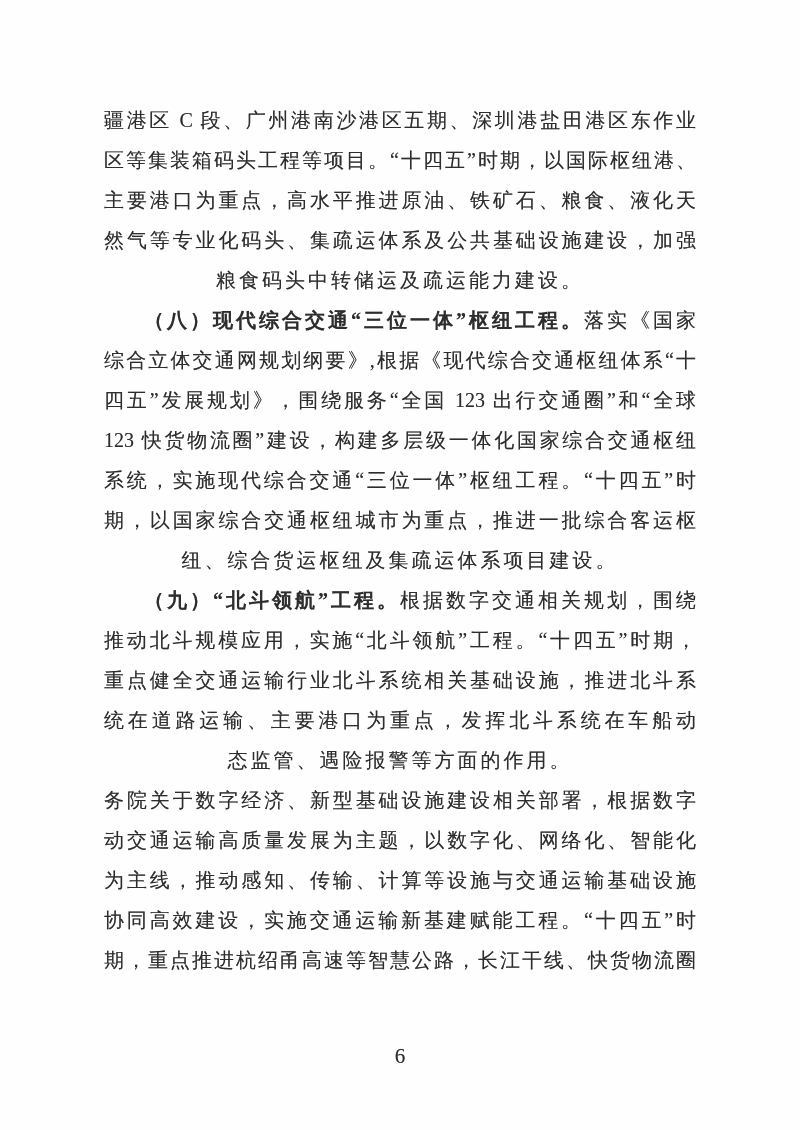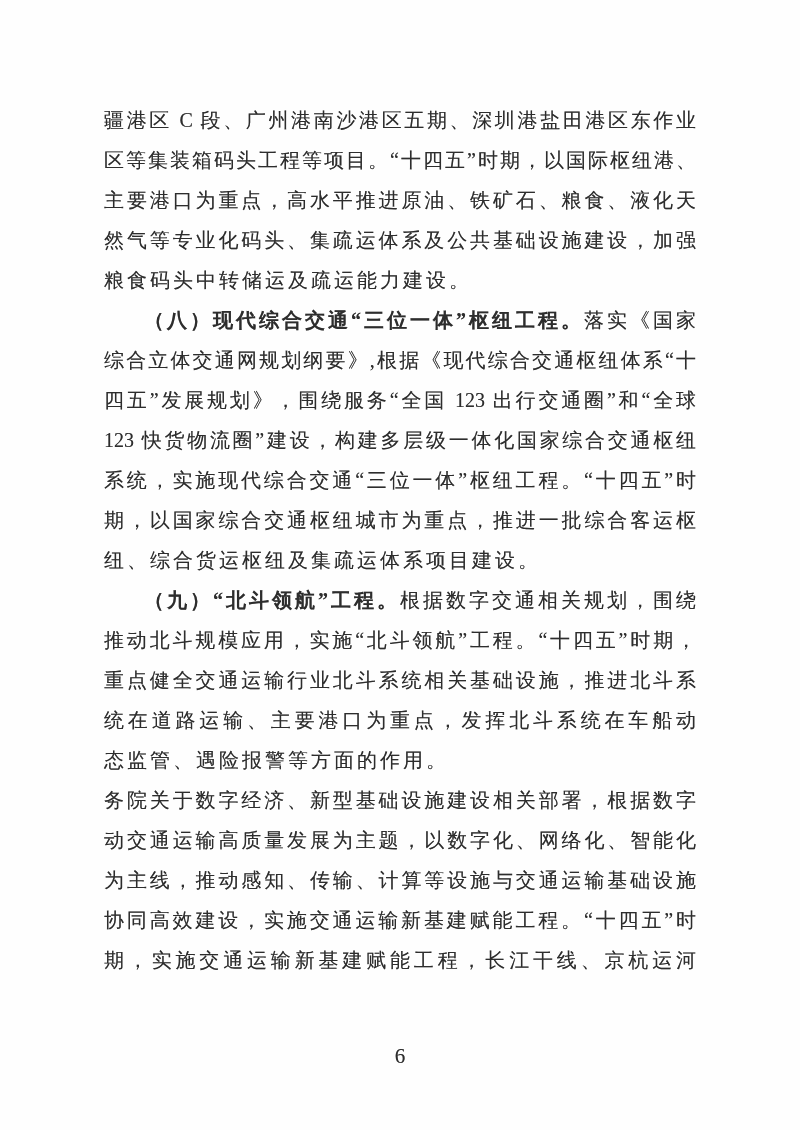--- a/index.html
+++ b/index.html
@@ -35,7 +35,7 @@
     text-justify: inter-character;
   }
   .textline.pend {
-    text-align: left;
+    text-align: center;
     letter-spacing: 3px;
   }
   .textline.ind {

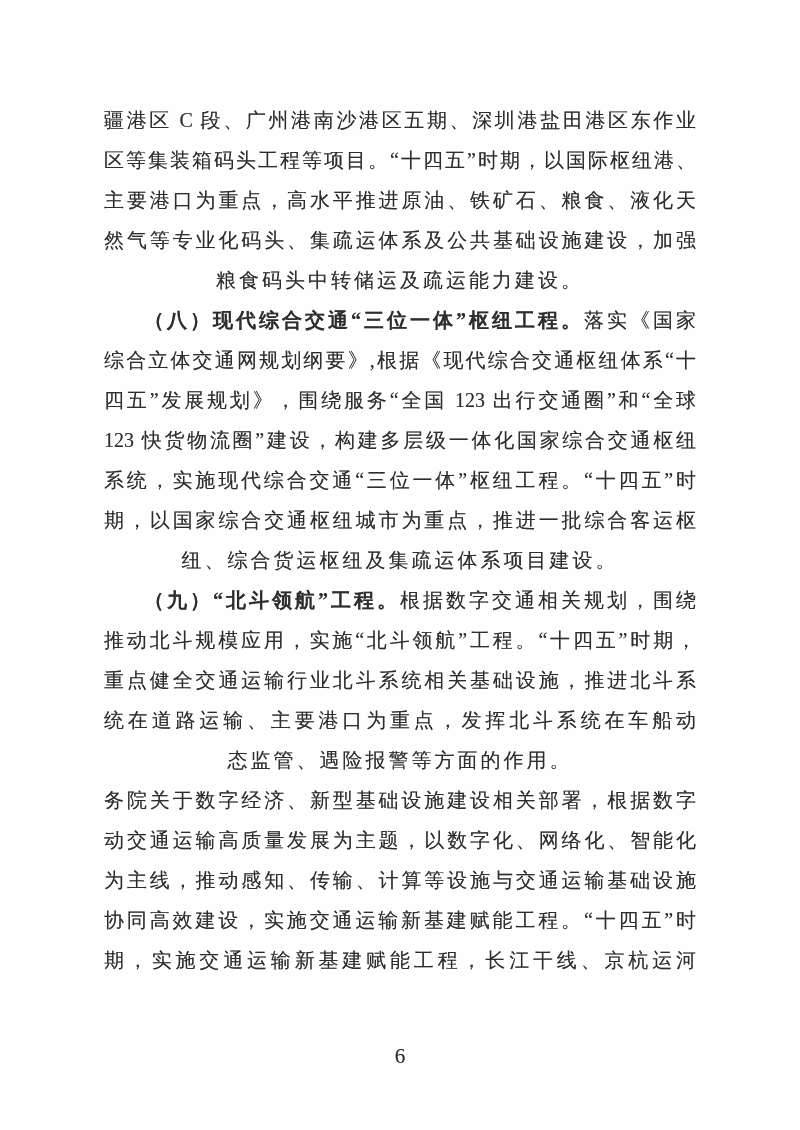--- a/index.html
+++ b/index.html
@@ -82,7 +82,7 @@
       <div class="textline just"><span>动交通运输高质量发展为主题，以数字化、网络化、智能化</span></div>
       <div class="textline just"><span>为主线，推动感知、传输、计算等设施与交通运输基础设施</span></div>
       <div class="textline just"><span>协同高效建设，实施交通运输新基建赋能工程。“十四五”时</span></div>
-      <div class="textline just"><span>期，实施交通运输新基建赋能工程，长江干线、京杭运河</span></div>
+      <div class="textline just"><span>期，重点推进杭绍甬高速等智慧公路，长江干线、快货物流圈</span></div>
     </div>
   <div class="page-num">6</div>
 </div>

